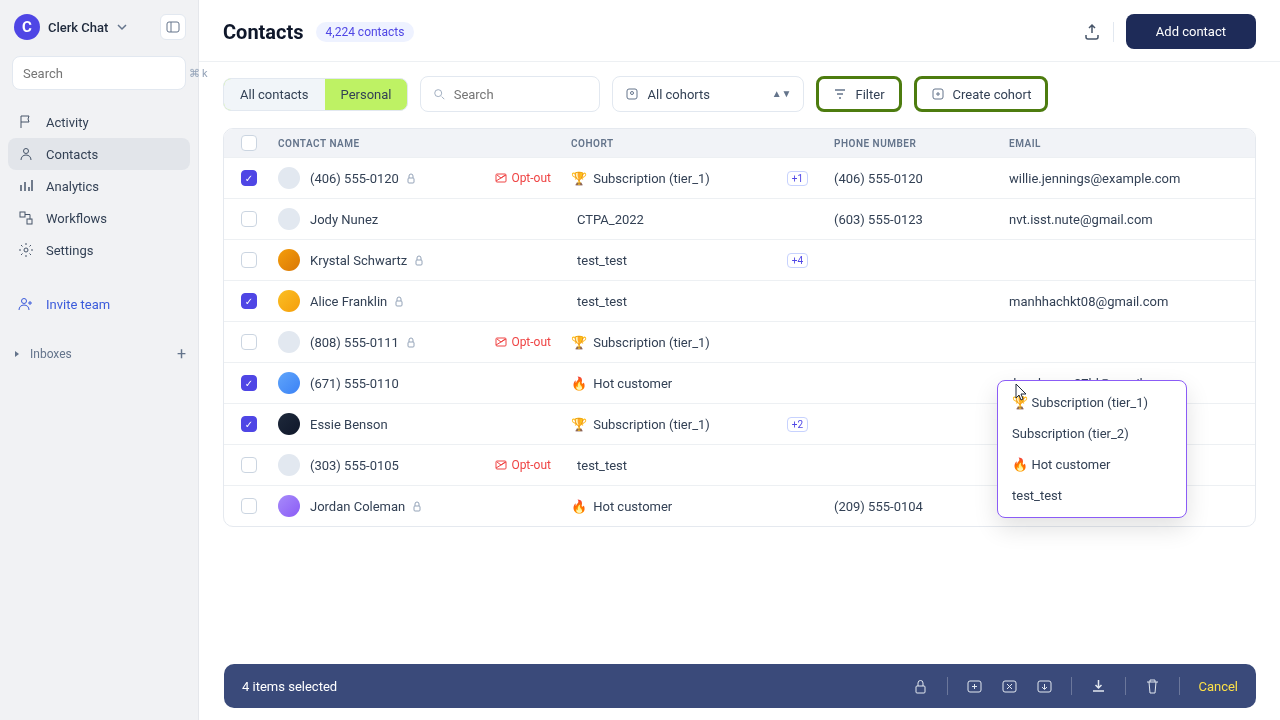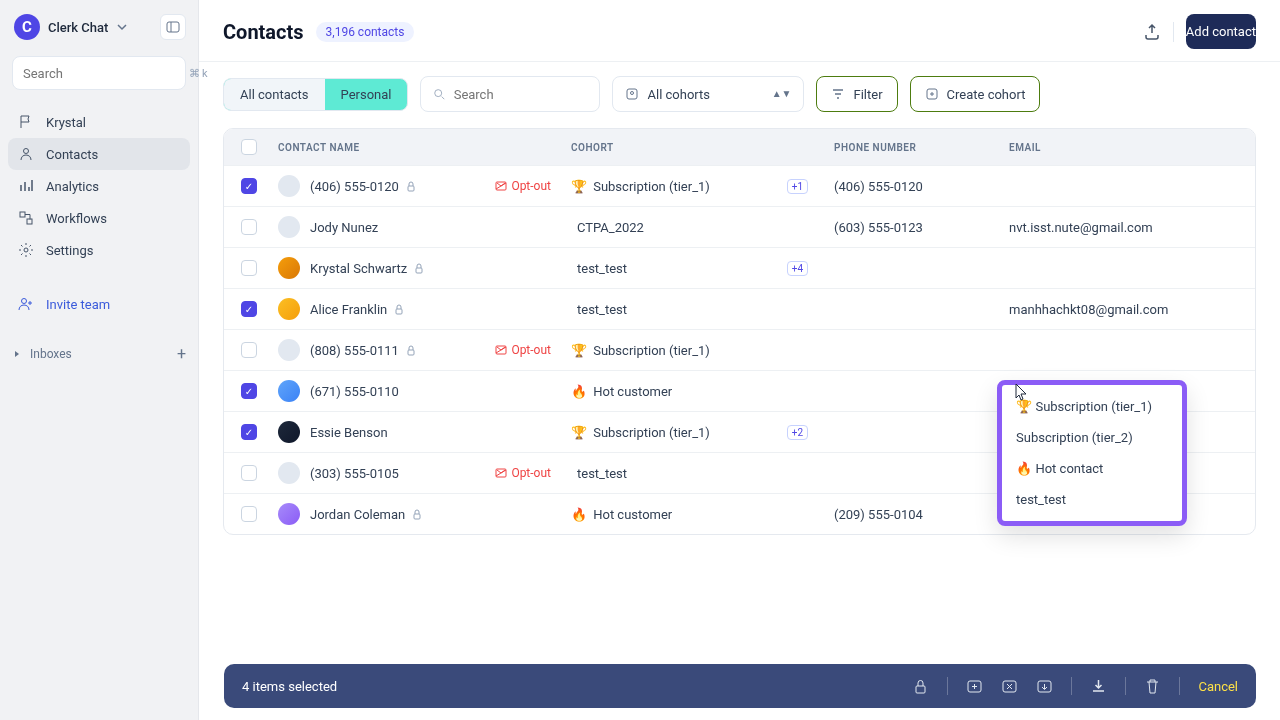--- a/index.html
+++ b/index.html
@@ -147,7 +147,7 @@
   <div class="main">
     <div class="hdr">
       <h1>Contacts</h1>
-      <span class="count-badge">3,196 contacts</span>
+      <span class="count-badge">4,224 contacts</span>
       <div class="hdr-right">
         <svg class="upload-ic" viewBox="0 0 18 18">
             <path d="M9 2v8M6 5l3-3 3 3M3 12v2a2 2 0 002 2h8a2 2 0 002-2v-2" stroke="#475569" fill="none" stroke-width="1.5"></path>

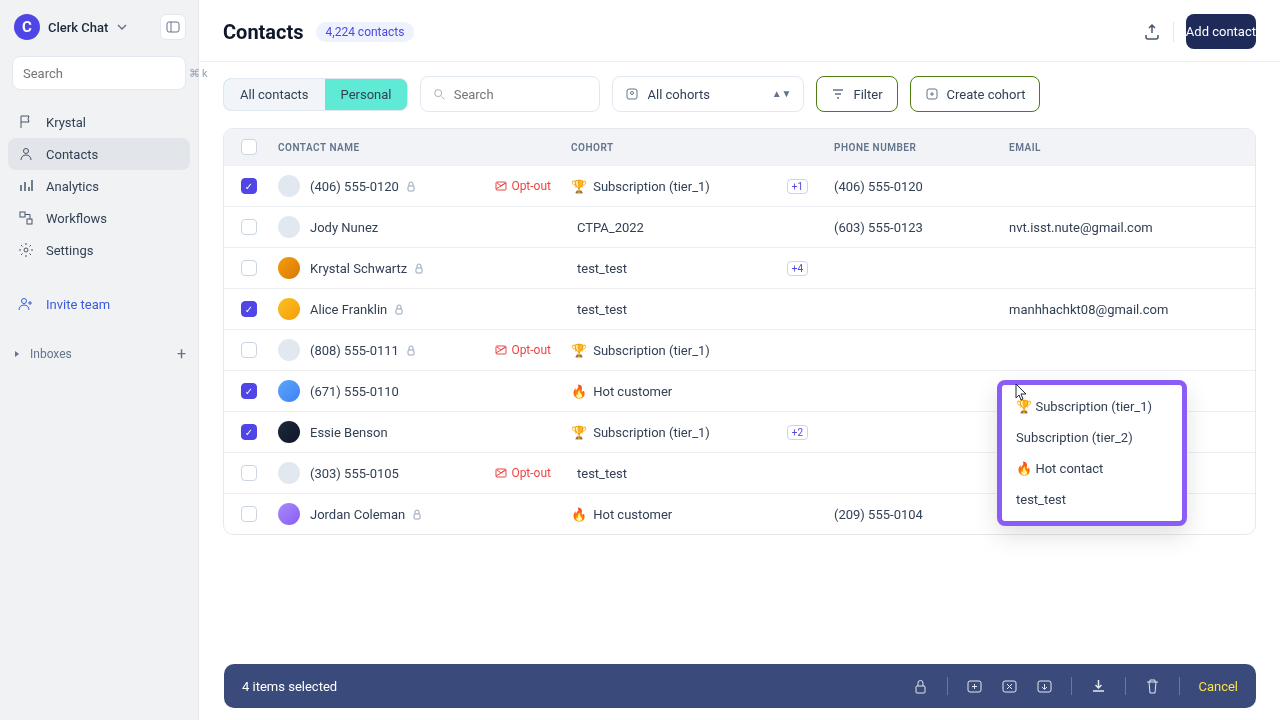--- a/index.html
+++ b/index.html
@@ -28,7 +28,7 @@
 .hdr-right { margin-left:auto; display:flex; align-items:center; gap:12px; }
 .upload-ic { width:18px; height:18px; color:#475569; cursor:pointer; }
 .divider-v { width:1px; height:20px; background:#e2e8f0; }
-.btn-primary { background:#1e2b58; color:#fff; border:none; border-radius:8px; padding:10px 0; font-size:13px; cursor:pointer; }
+.btn-primary { background:#1e2b58; color:#fff; border:none; border-radius:8px; padding:10px 30px; font-size:13px; cursor:pointer; }
 .toolbar { display:flex; gap:12px; padding:14px 24px 16px; align-items:center; }
 .seg-tabs { display:flex; border:1px solid #e2e8f0; border-radius:8px; overflow:hidden; background:#5eead4; }
 .seg-tab { padding:8px 16px; font-size:13px; cursor:pointer; color:#334155; }

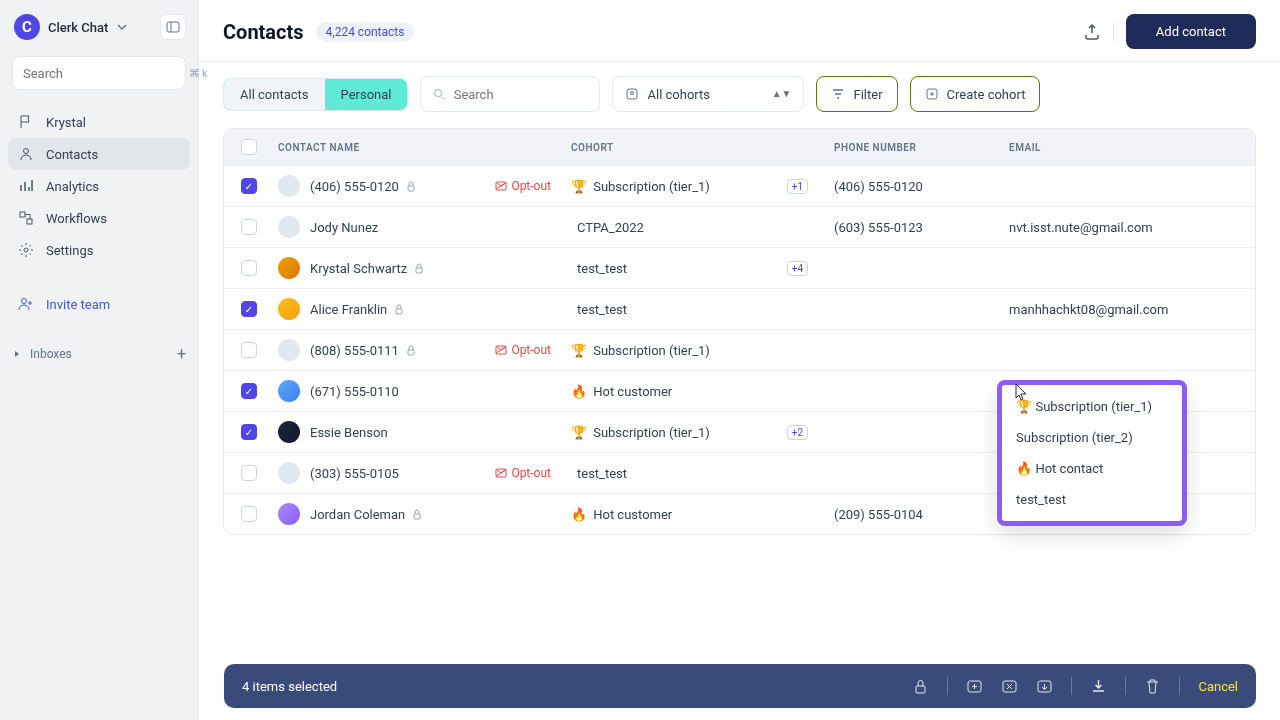--- a/index.html
+++ b/index.html
@@ -30,7 +30,7 @@
 .divider-v { width:1px; height:20px; background:#e2e8f0; }
 .btn-primary { background:#1e2b58; color:#fff; border:none; border-radius:8px; padding:10px 30px; font-size:13px; cursor:pointer; }
 .toolbar { display:flex; gap:12px; padding:14px 24px 16px; align-items:center; }
-.seg-tabs { display:flex; border:1px solid #e2e8f0; border-radius:8px; overflow:hidden; background:#5eead4; }
+.seg-tabs { display:flex; border:1px solid #e2e8f0; border-radius:8px; overflow:hidden; background:#bef264; }
 .seg-tab { padding:8px 16px; font-size:13px; cursor:pointer; color:#334155; }
 .seg-tab.active { background:#f1f5f9; }
 .tb-search { border:1px solid #e2e8f0; border-radius:8px; height:36px; display:flex; align-items:center; padding:0 12px; gap:8px; width:180px; }

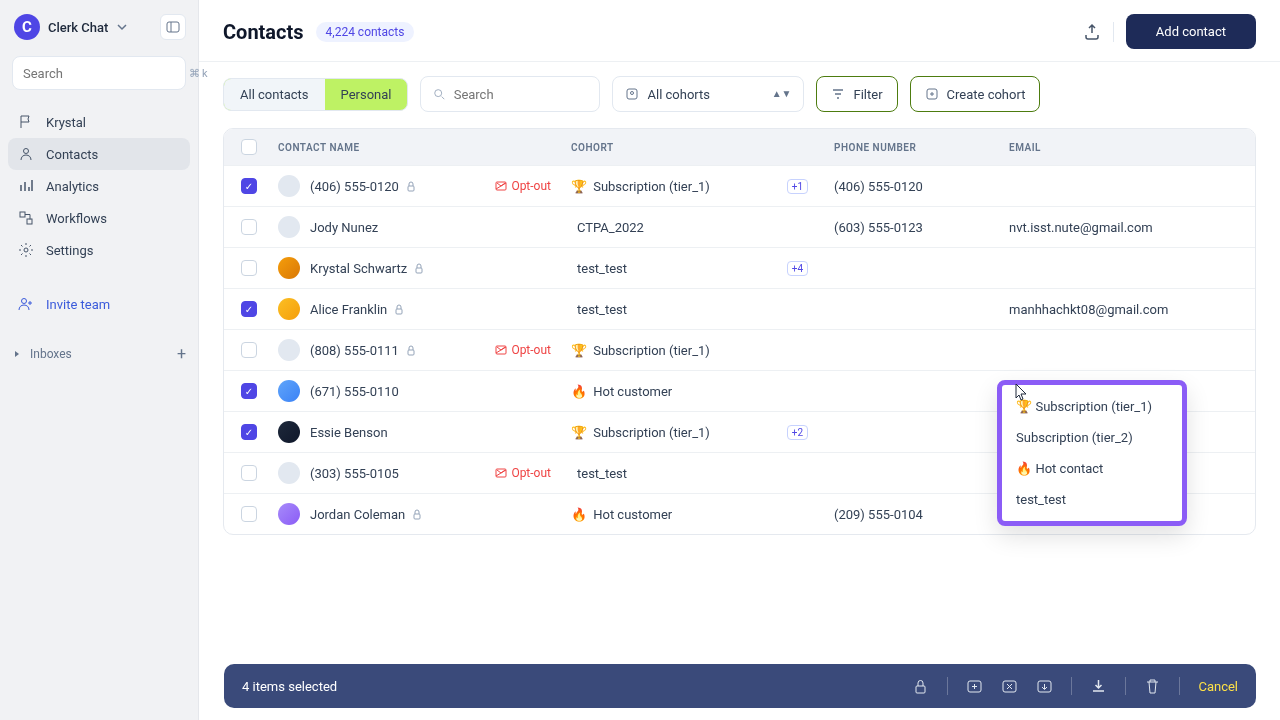--- a/index.html
+++ b/index.html
@@ -37,7 +37,7 @@
 .tb-search input { border:none; outline:none; font-size:13px; width:100%; color:#334155; }
 .tb-select { border:1px solid #e2e8f0; border-radius:8px; height:36px; display:flex; align-items:center; padding:0 12px; gap:8px; font-size:13px; color:#334155; width:192px; cursor:pointer; }
 .tb-select .sort { margin-left:auto; color:#64748b; font-size:10px; display:flex; flex-direction:column; line-height:6px; }
-.tb-btn { border:1px solid #4d7c0f; border-radius:8px; height:36px; display:flex; align-items:center; padding:0 14px; gap:8px; font-size:13px; color:#334155; cursor:pointer; }
+.tb-btn { border:3px solid #4d7c0f; border-radius:8px; height:36px; display:flex; align-items:center; padding:0 14px; gap:8px; font-size:13px; color:#334155; cursor:pointer; }
 .tbl-wrap { padding:0 24px; position:relative; flex:1; }
 .tbl { border:1px solid #e5e9ef; border-radius:10px; overflow:hidden; }
 .tbl-hdr { display:flex; background:#f1f3f7; font-size:10px; letter-spacing:.5px; color:#64748b; font-weight:600; text-transform:uppercase; height:36px; align-items:center; }

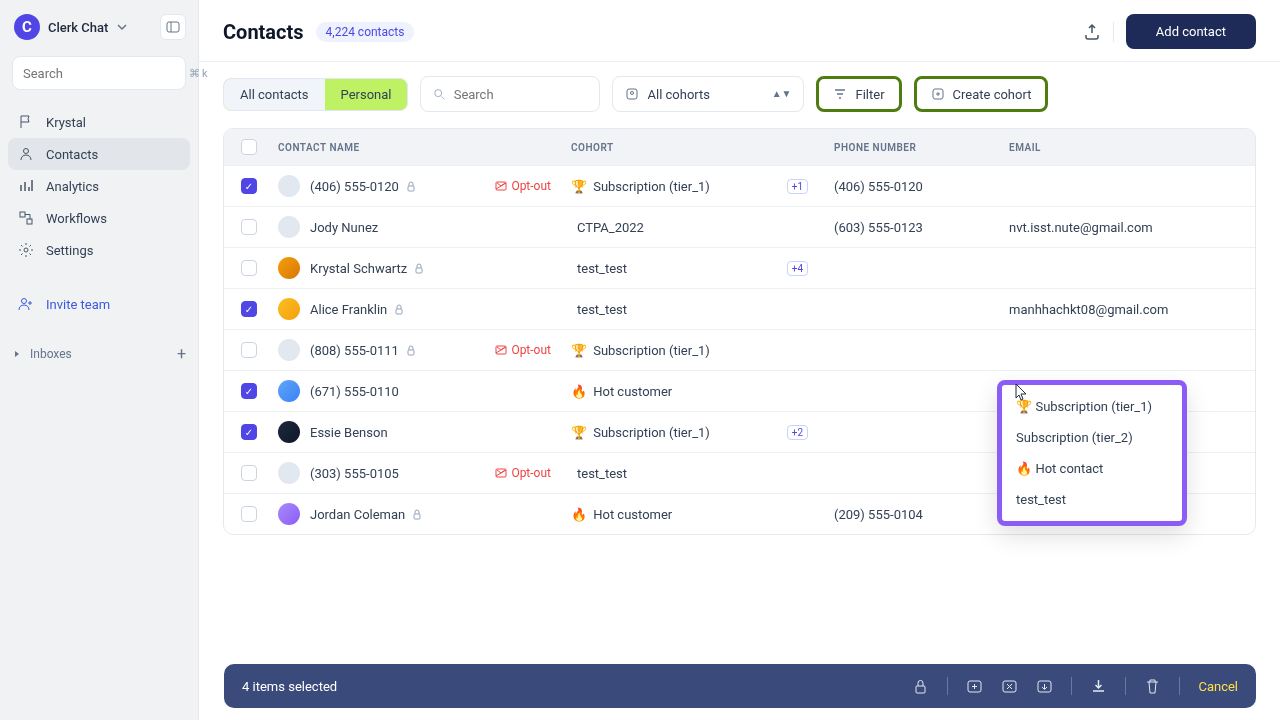--- a/index.html
+++ b/index.html
@@ -96,7 +96,7 @@
           <svg class="ic" viewBox="0 0 16 16">
             <path d="M3 2v12M3 2h8l-1 3 1 3H3" stroke="#475569" fill="none"></path>
           </svg>
-          <span>Krystal</span>
+          <span>Activity</span>
         </div>
         <div class="nav-item active">
           <svg class="ic" viewBox="0 0 16 16">

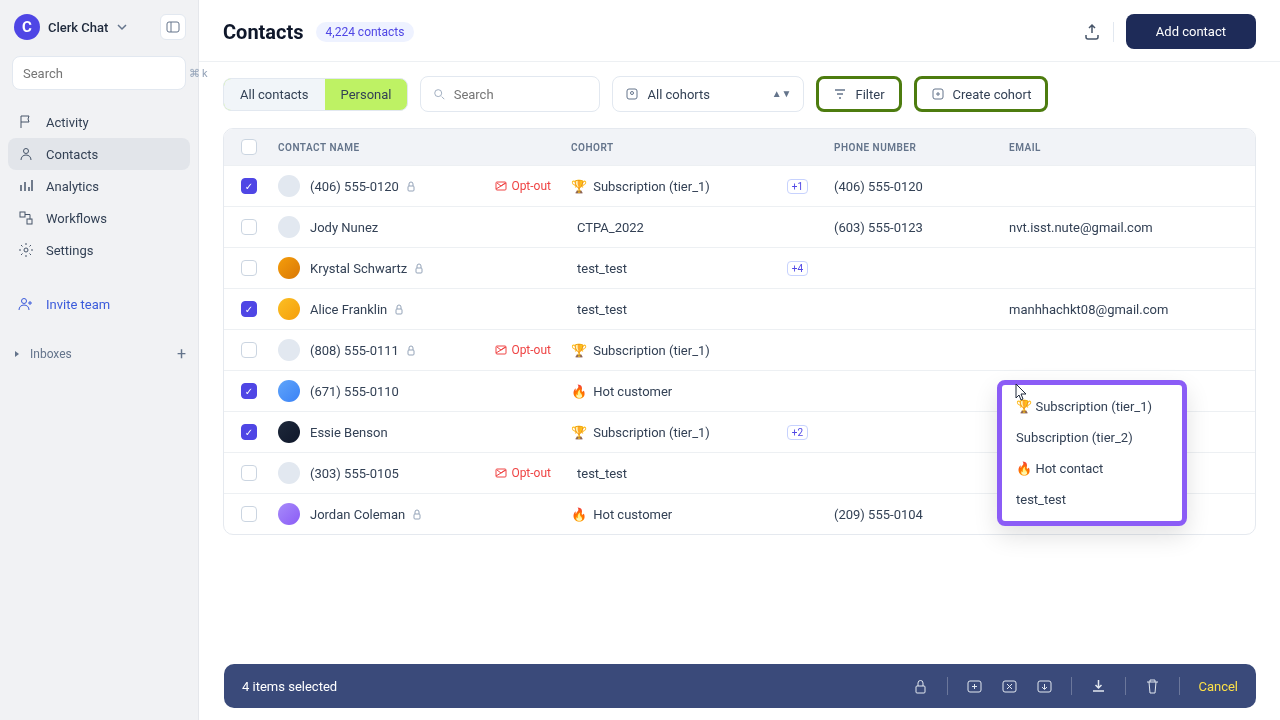--- a/index.html
+++ b/index.html
@@ -40,7 +40,7 @@
 .tb-btn { border:3px solid #4d7c0f; border-radius:8px; height:36px; display:flex; align-items:center; padding:0 14px; gap:8px; font-size:13px; color:#334155; cursor:pointer; }
 .tbl-wrap { padding:0 24px; position:relative; flex:1; }
 .tbl { border:1px solid #e5e9ef; border-radius:10px; overflow:hidden; }
-.tbl-hdr { display:flex; background:#f1f3f7; font-size:10px; letter-spacing:.5px; color:#64748b; font-weight:600; text-transform:uppercase; height:36px; align-items:center; }
+.tbl-hdr { display:flex; background:#f1f3f7; font-size:10px; letter-spacing:.5px; color:#64748b; font-weight:600; text-transform:uppercase; height:28px; align-items:center; }
 .col-ck { width:50px; display:flex; justify-content:center; }
 .col-name { width:297px; padding-left:4px; }
 .col-cohort { width:263px; }

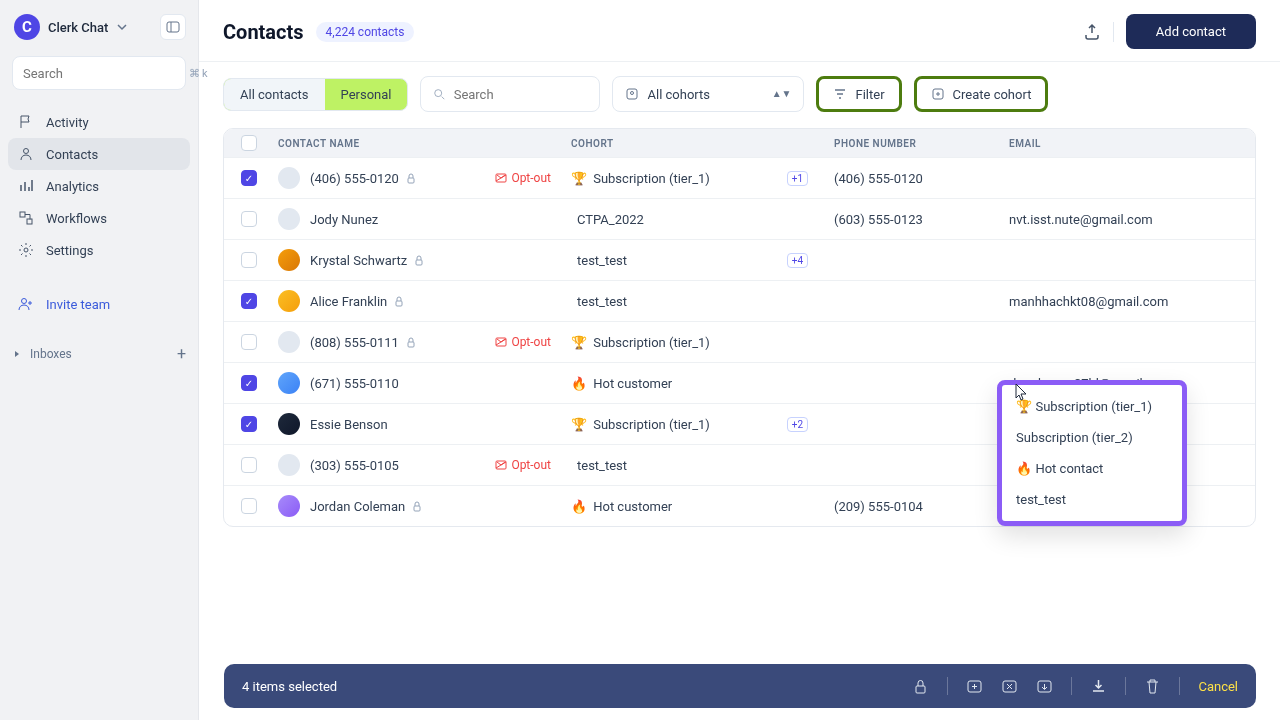--- a/index.html
+++ b/index.html
@@ -227,6 +227,7 @@
                 <span class="more-badge">+1</span>
               </div>
               <div class="col-phone">(406) 555-0120</div>
+              <div class="col-email">willie.jennings@example.com</div>
             </div>
             <div class="row">
               <div class="col-ck">

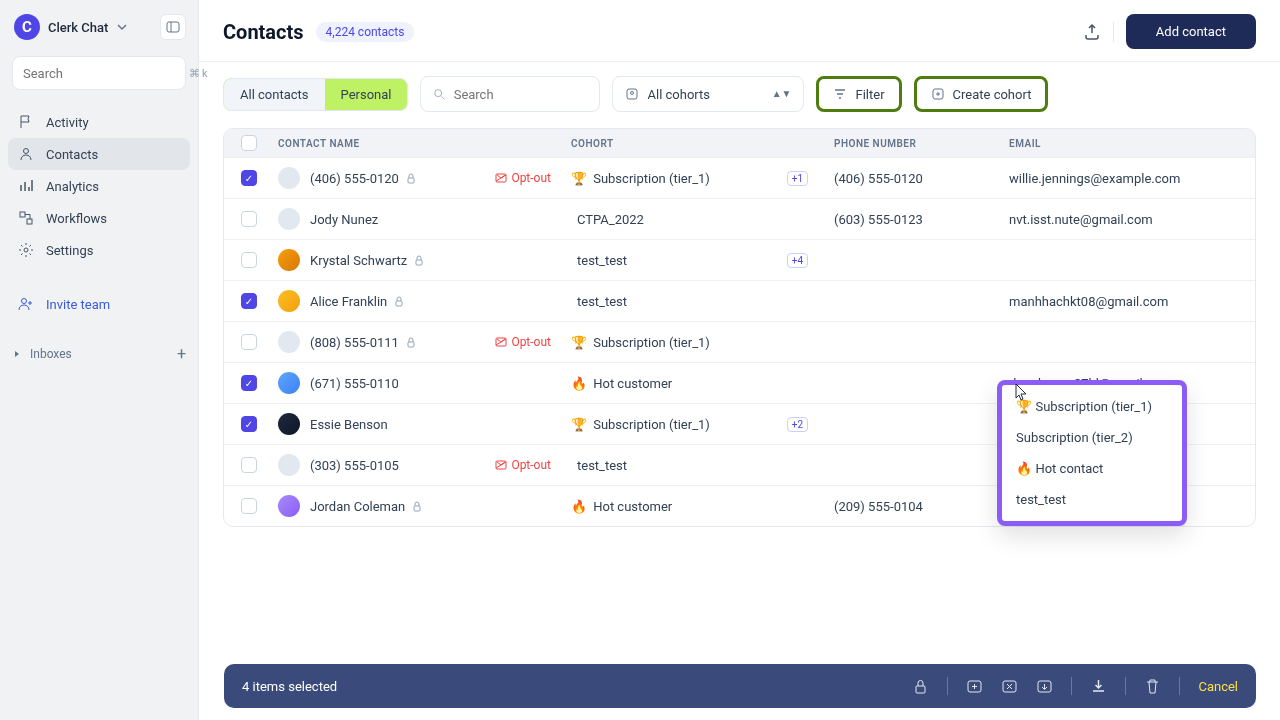--- a/index.html
+++ b/index.html
@@ -56,7 +56,7 @@
 .optout { color:#ef4444; font-size:12px; display:flex; gap:4px; margin-left:auto; margin-right:20px; align-items:center; }
 .cohort-cell { display:flex; align-items:center; gap:6px; }
 .more-badge { border:1px solid #c7d2fe; color:#4f46e5; font-size:10px; padding:1px 4px; border-radius:4px; margin-left:auto; margin-right:26px; }
-.popover { position:absolute; top:252px; left:798px; width:190px; background:#fff; border:5px solid #8b5cf6; border-radius:8px; box-shadow:0 10px 25px rgba(0,0,0,.12); padding:6px 0; z-index:10; }
+.popover { position:absolute; top:252px; left:798px; width:190px; background:#fff; border:1px solid #8b5cf6; border-radius:8px; box-shadow:0 10px 25px rgba(0,0,0,.12); padding:6px 0; z-index:10; }
 .pop-item { padding:8px 14px; font-size:13px; color:#334155; cursor:pointer; }
 .sel-bar { position:absolute; bottom:12px; left:224px; right:24px; background:#3a4a7a; border-radius:10px; height:44px; display:flex; align-items:center; padding:0 18px; color:#fff; font-size:13px;gap:24px; }
 .sel-actions { margin-left:auto; display:flex; gap:18px; align-items:center; }

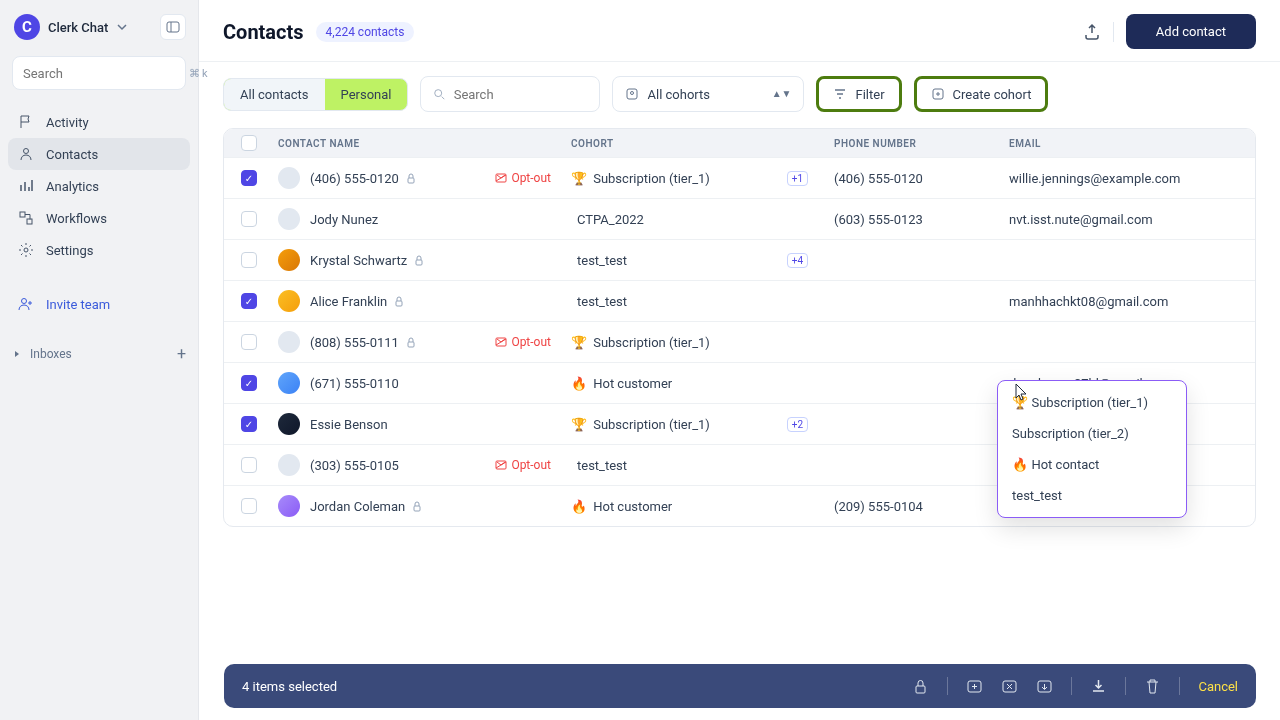--- a/index.html
+++ b/index.html
@@ -382,7 +382,7 @@
       <div class="popover" id="popover">
           <div class="pop-item">🏆 Subscription (tier_1)</div>
           <div class="pop-item">Subscription (tier_2)</div>
-          <div class="pop-item">🔥 Hot contact</div>
+          <div class="pop-item">🔥 Hot customer</div>
           <div class="pop-item">test_test</div>
         </div>
       <div class="cursor">

